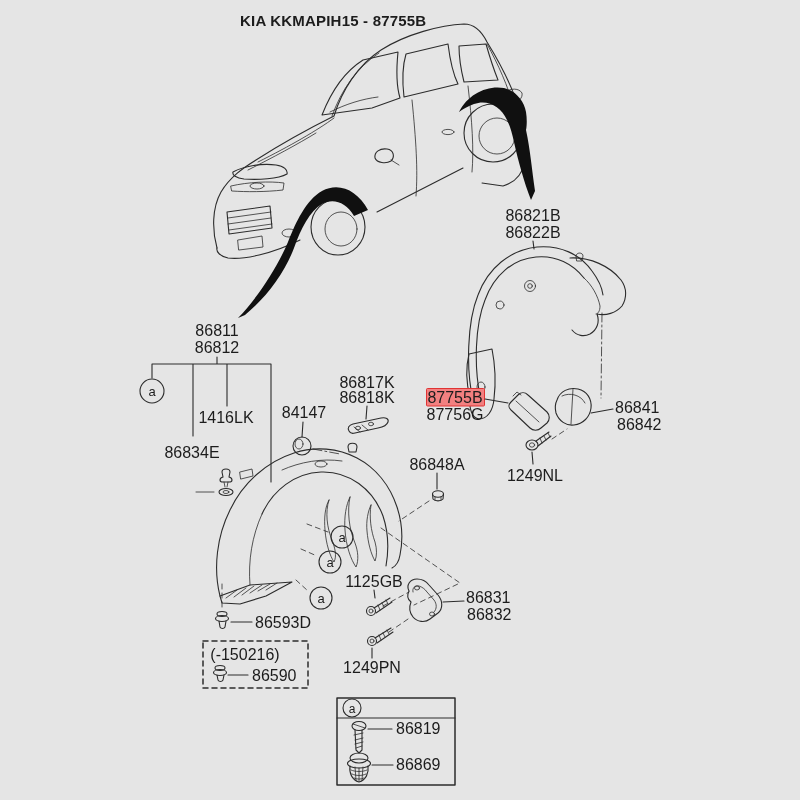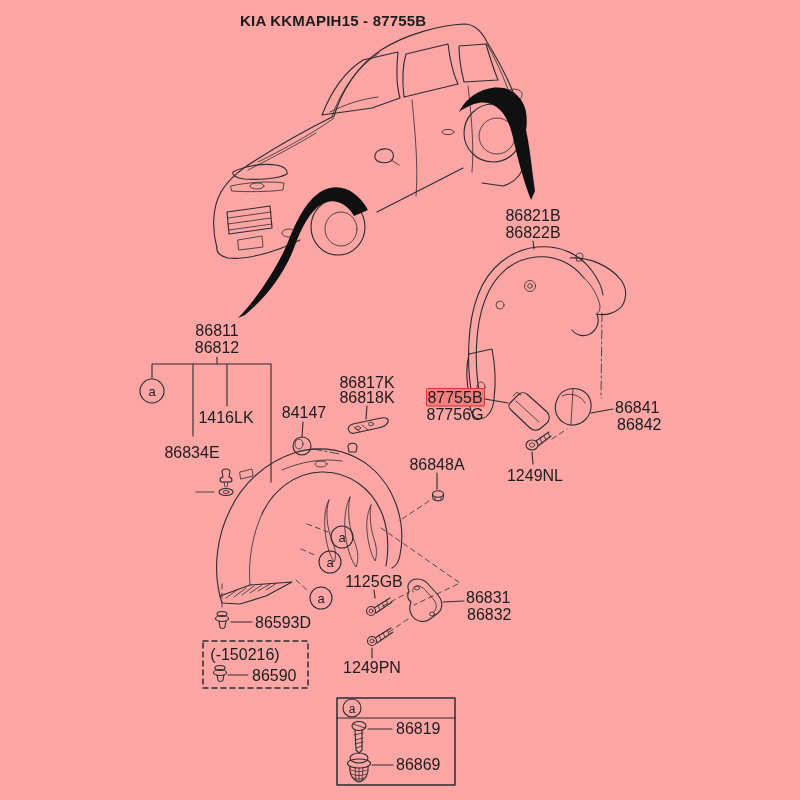--- a/index.html
+++ b/index.html
@@ -3,7 +3,7 @@
 <meta charset="utf-8">
 <style>
   html,body{margin:0;padding:0;background:#fff;}
-  .stage{position:relative;width:800px;height:800px;background:#fca5a5;overflow:hidden;}
+  .stage{position:relative;width:800px;height:800px;background:#e5e5e5;overflow:hidden;}
   svg{position:absolute;left:0;top:0;}
   .ln{fill:none;stroke:#2c2c2c;stroke-width:1.1;stroke-linecap:round;stroke-linejoin:round;}
   .thin{stroke-width:0.8;}

